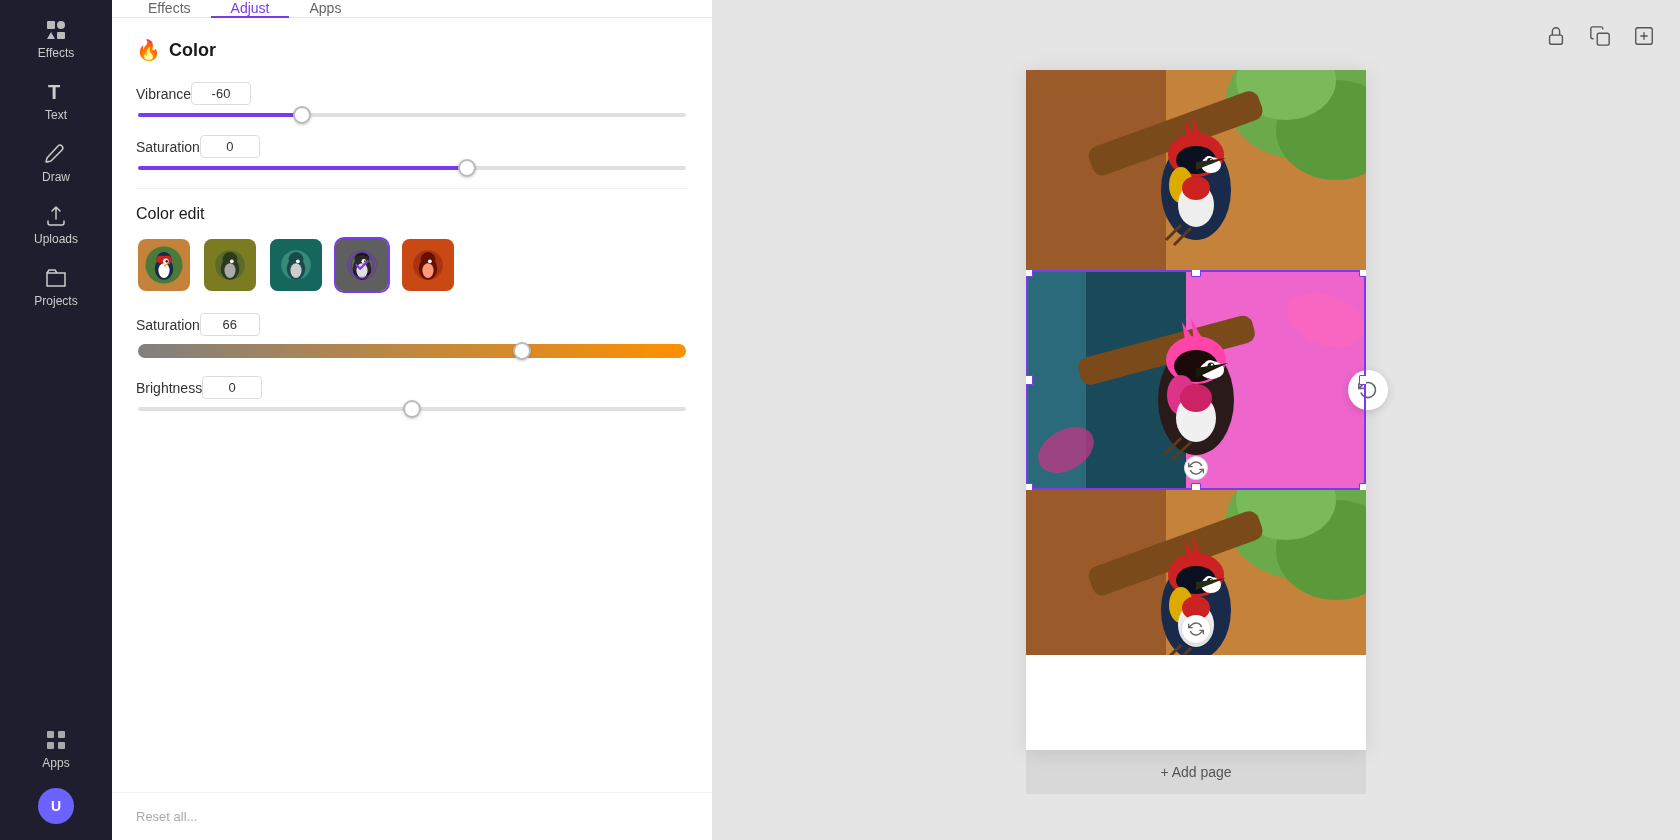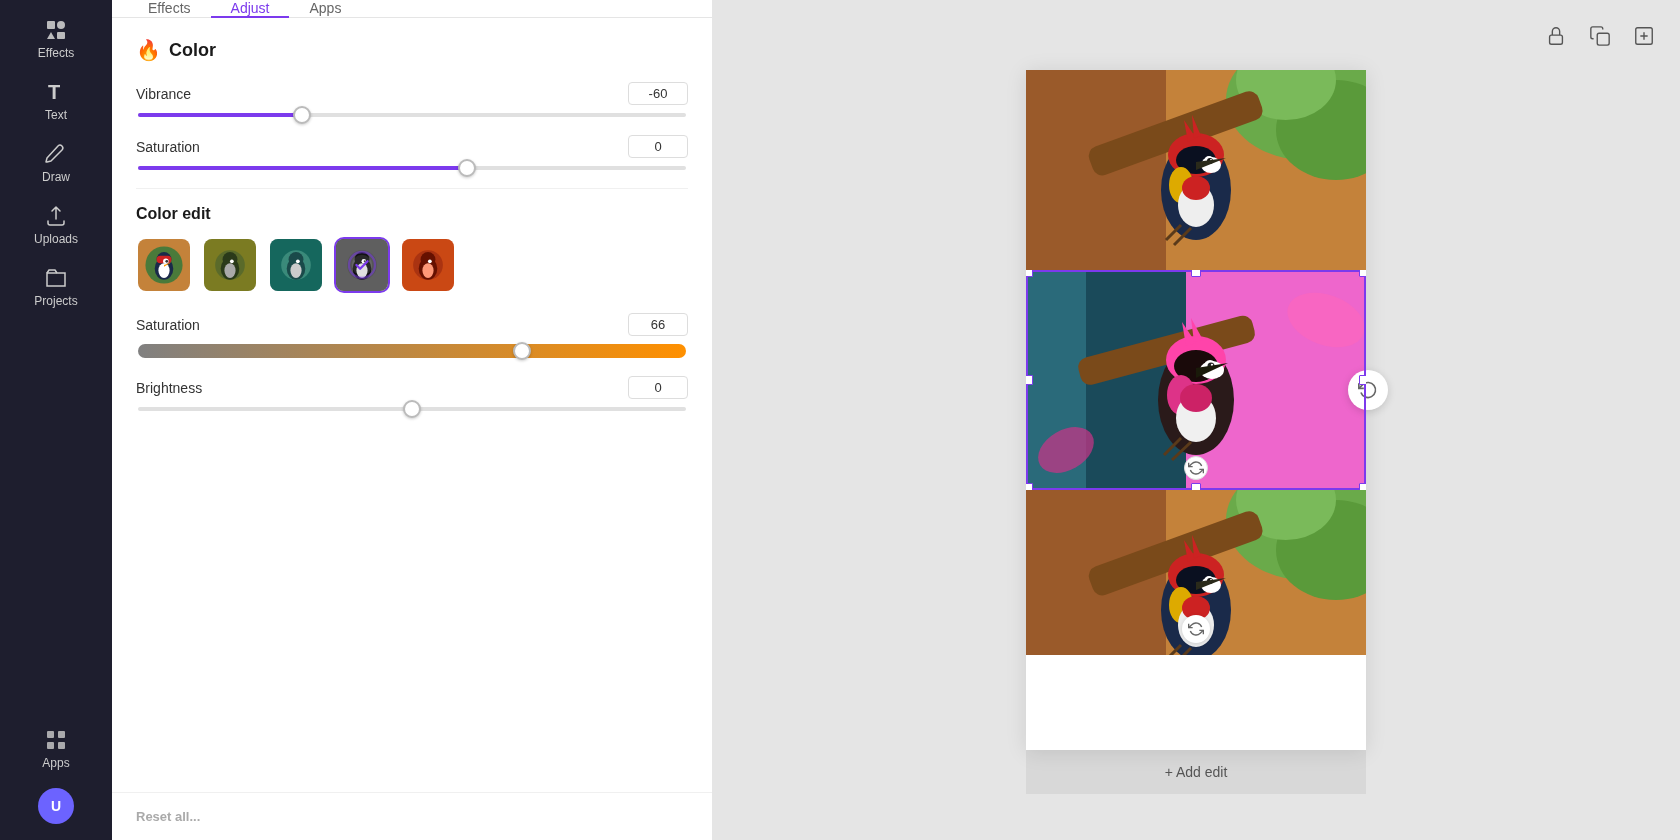--- a/index.html
+++ b/index.html
@@ -94,7 +94,6 @@
     }
     .slider-label-row {
       display: flex;
-      justify-content: space-between;
       align-items: center;
       margin-bottom: 8px;
     }

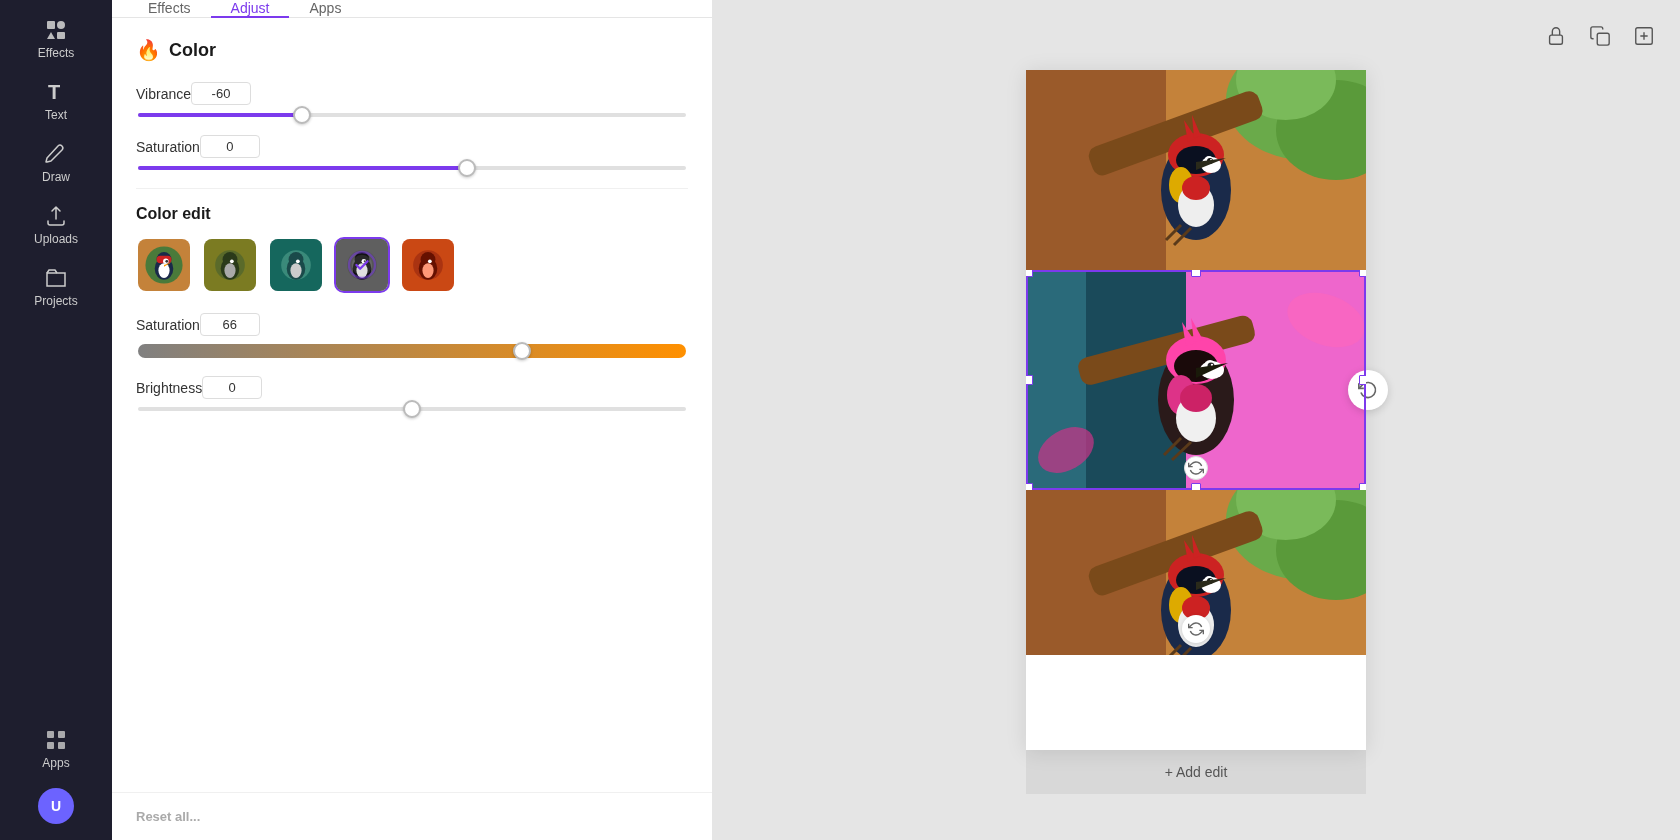--- a/index.html
+++ b/index.html
@@ -140,7 +140,7 @@
     
     .color-edit-title {
       font-size: 16px;
-      font-weight: 700;
+      font-weight: 400;
       color: #1a1a1a;
       margin-bottom: 14px;
       margin-top: 8px;

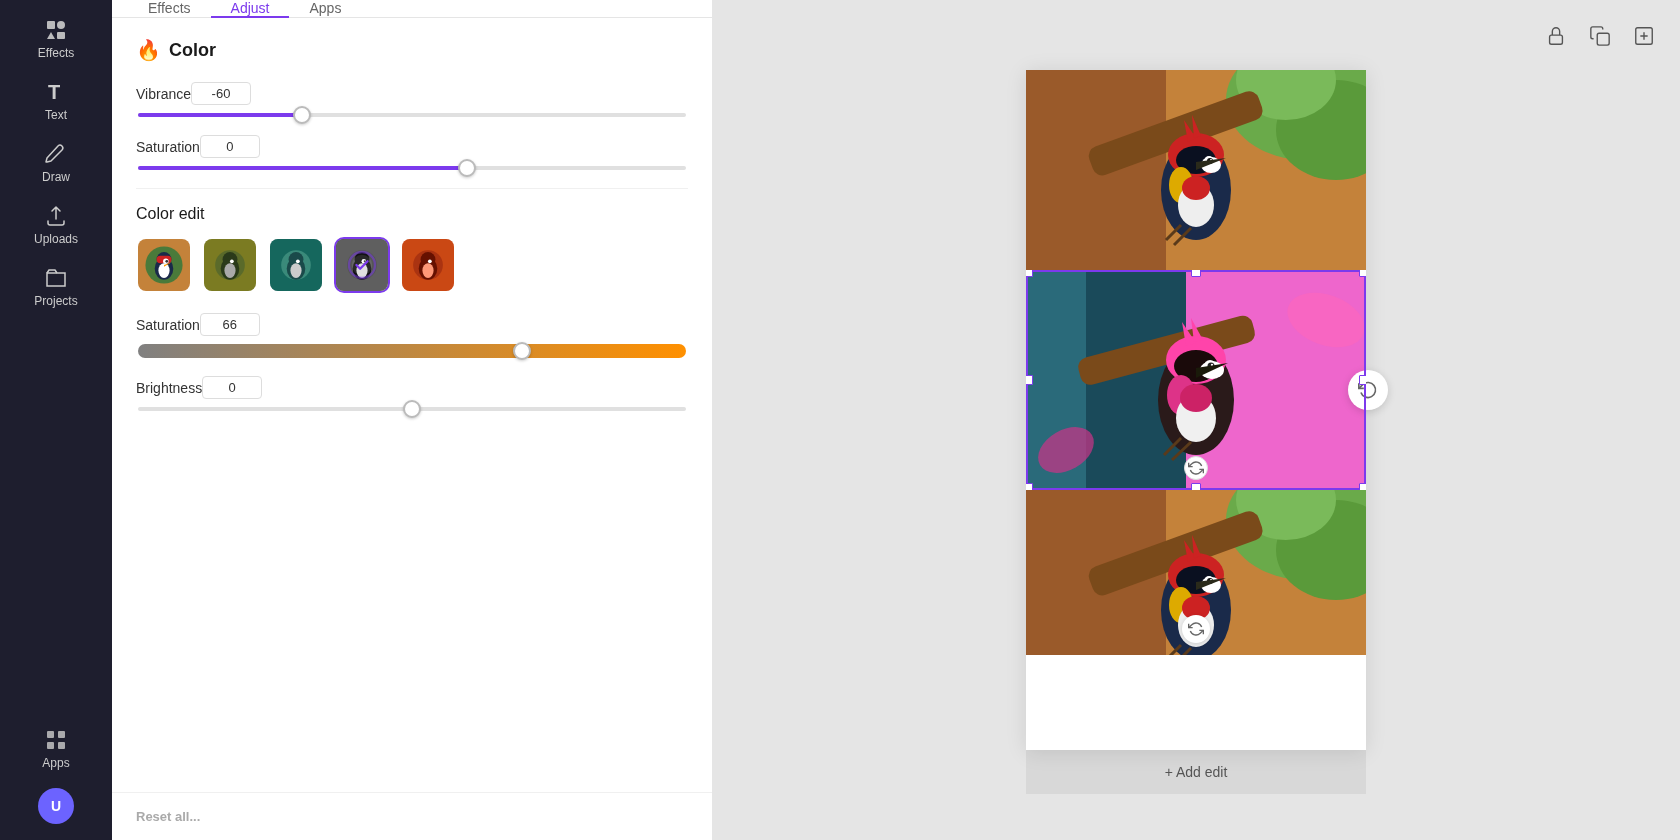--- a/index.html
+++ b/index.html
@@ -703,7 +703,7 @@
   </div>
 
   <div class="add-page-bar">
-    <span>+ Add edit</span>
+    <span>+ Add page</span>
   </div>
 </div>
 

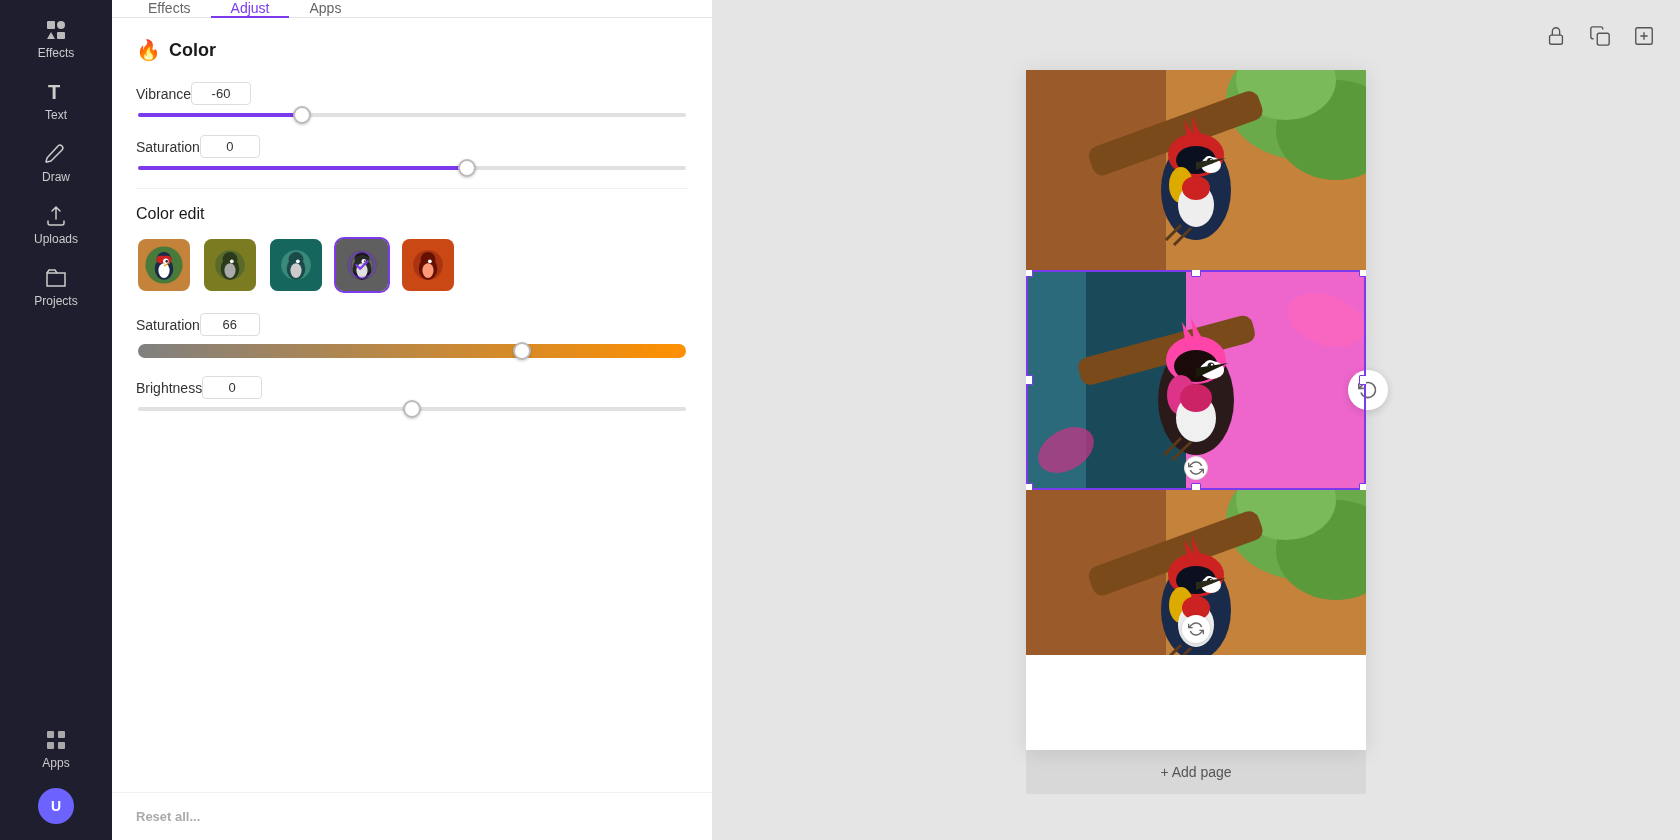--- a/index.html
+++ b/index.html
@@ -524,7 +524,7 @@
   </div>
 
   <div class="bottom-partial">
-    <span style="color:#aaa; font-size:13px;font-weight:bold;">Reset all...</span>
+    <span style="color:#aaa; font-size:13px;">Reset all...</span>
   </div>
 </div>
 

